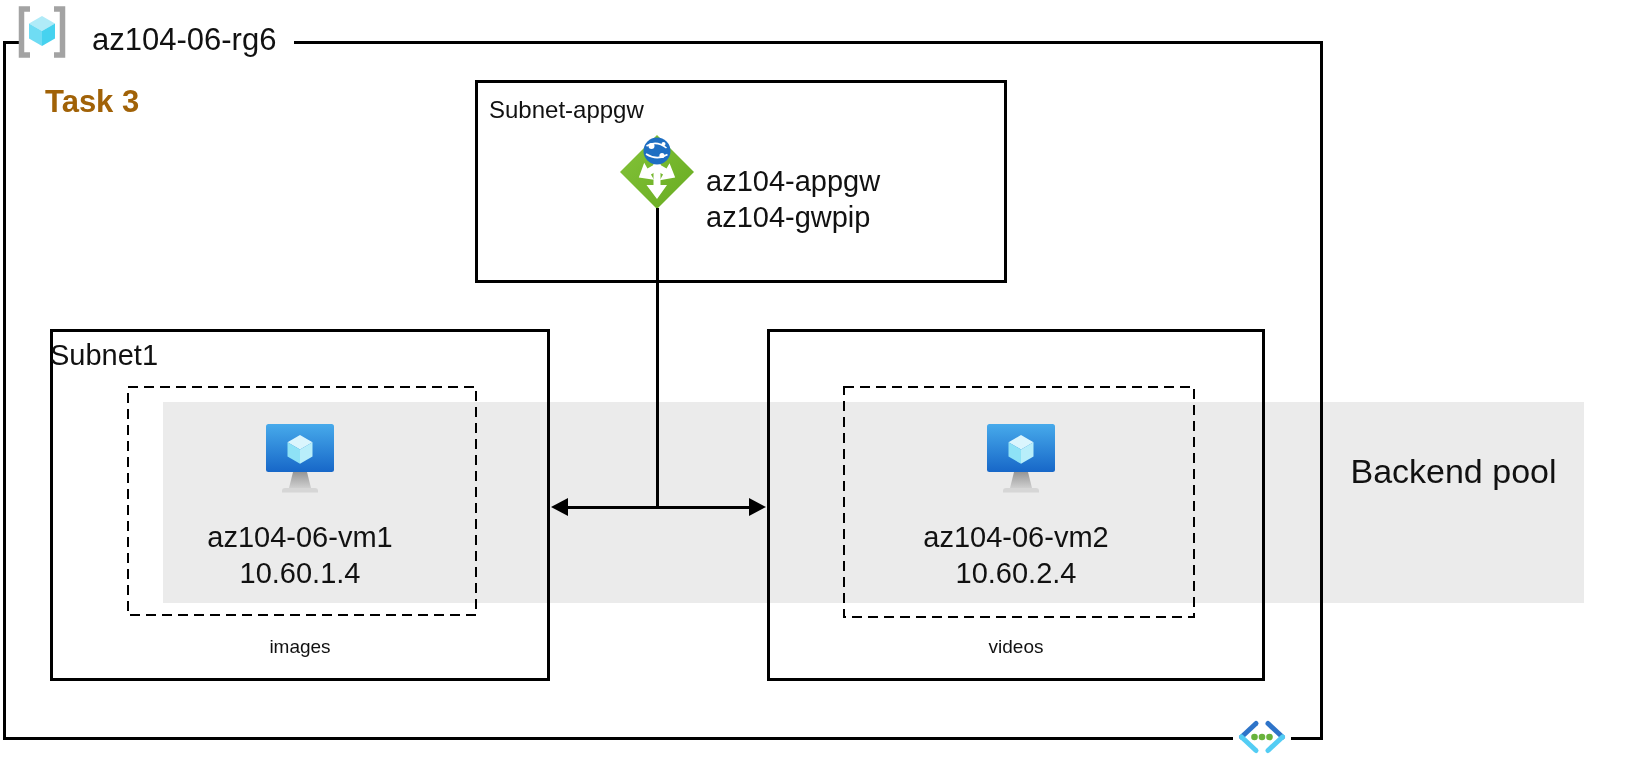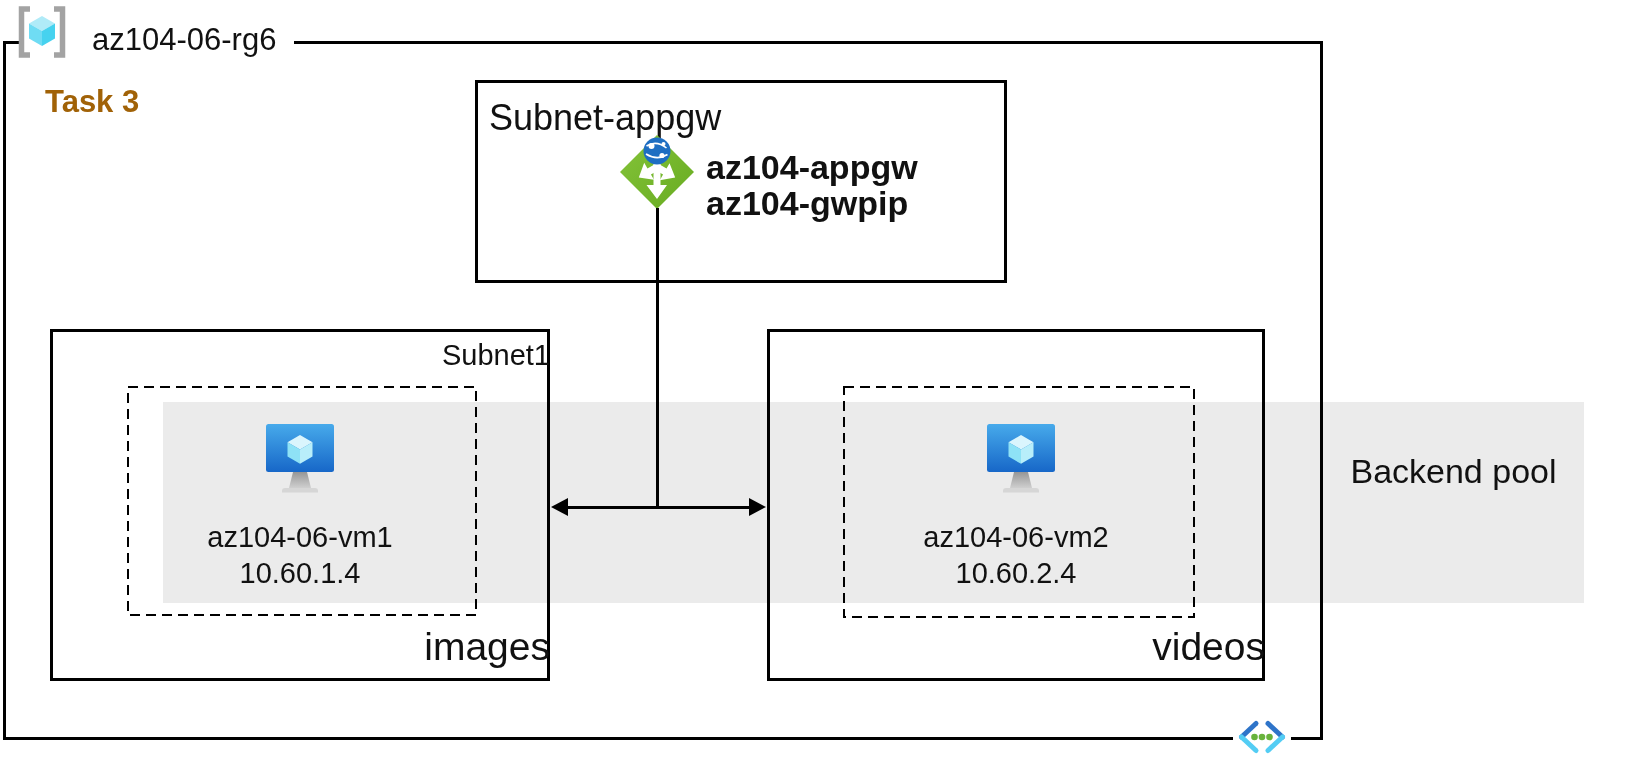--- a/index.html
+++ b/index.html
@@ -36,7 +36,7 @@
     border:3px solid #000;box-sizing:border-box;background:transparent;
   }
   .appgw-box{left:475px;top:80px;width:532px;height:203px;}
-  .appgw-title{left:489px;top:101px;font-size:36px;line-height:34px;white-space:nowrap;}
+  .appgw-title{left:489px;top:93px;font-size:24px;line-height:34px;white-space:nowrap;}
   .appgw-names{left:706px;top:149px;font-size:34px;line-height:36px;white-space:nowrap;font-weight:bold;}
   .appgw-names span{display:block;}
   .subnet1-box{left:50px;top:329px;width:500px;height:352px;}

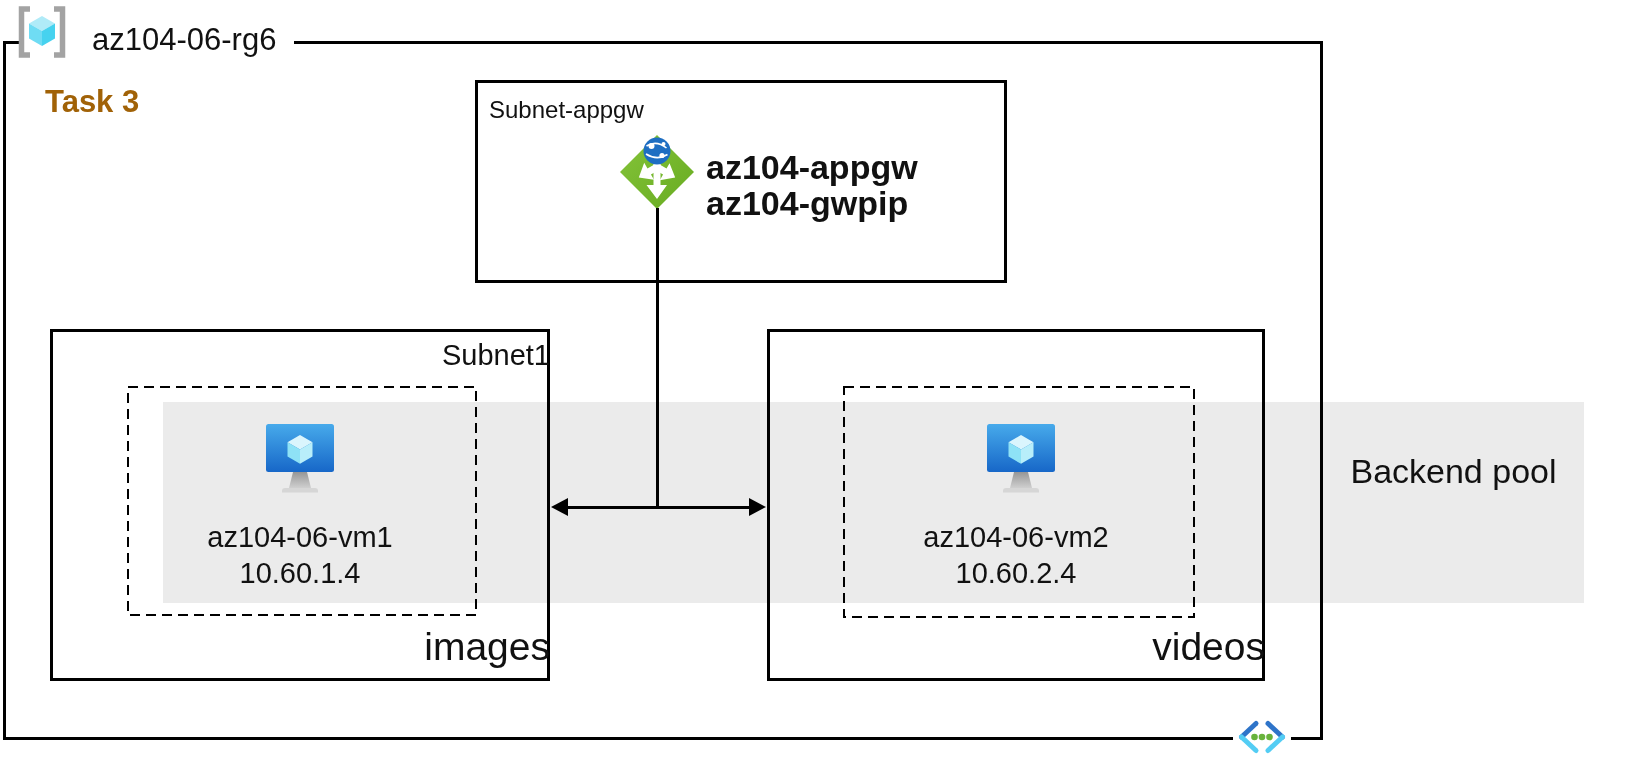--- a/index.html
+++ b/index.html
@@ -37,7 +37,7 @@
   }
   .appgw-box{left:475px;top:80px;width:532px;height:203px;}
   .appgw-title{left:489px;top:93px;font-size:24px;line-height:34px;white-space:nowrap;}
-  .appgw-names{left:706px;top:149px;font-size:34px;line-height:36px;white-space:nowrap;font-weight:bold;}
+  .appgw-names{left:706px;top:163px;font-size:29px;line-height:36px;white-space:nowrap;}
   .appgw-names span{display:block;}
   .subnet1-box{left:50px;top:329px;width:500px;height:352px;}
   .subnet2-box{left:767px;top:329px;width:498px;height:352px;}

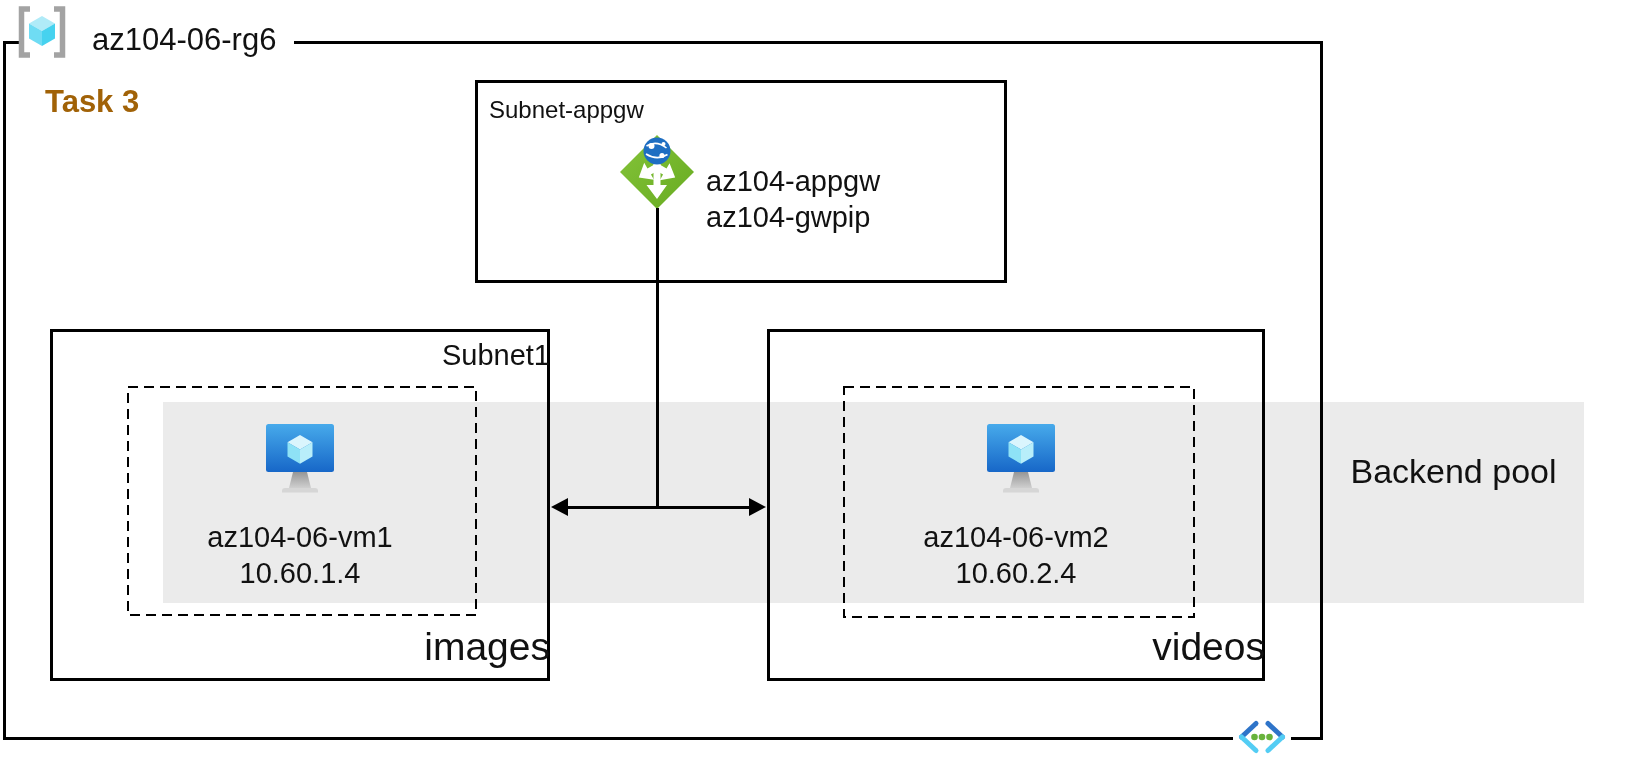--- a/index.html
+++ b/index.html
@@ -41,7 +41,7 @@
   .appgw-names span{display:block;}
   .subnet1-box{left:50px;top:329px;width:500px;height:352px;}
   .subnet2-box{left:767px;top:329px;width:498px;height:352px;}
-  .subnet-title{font-size:29px;line-height:34px;text-align:right;}
+  .subnet-title{font-size:29px;line-height:34px;text-align:left;}
   .s1-title{left:50px;top:338px;width:500px;}
   .s2-title{left:767px;top:338px;width:498px;}
   .vm-text{font-size:29px;line-height:36px;text-align:center;}

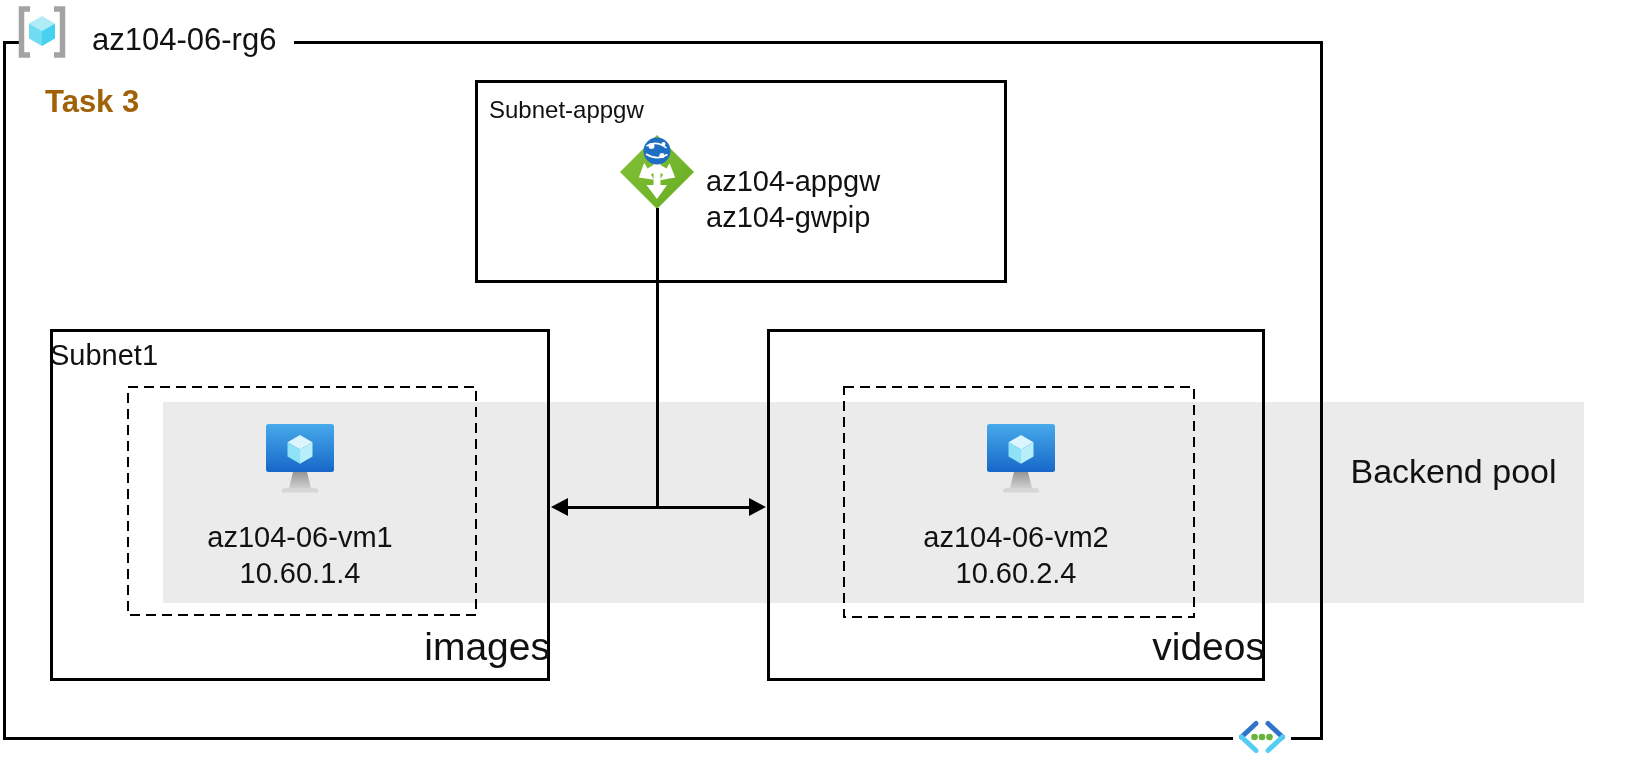--- a/index.html
+++ b/index.html
@@ -48,7 +48,7 @@
   .s1-vmtext{left:50px;top:519px;width:500px;text-align:center;}
   .s2-vmtext{left:767px;top:519px;width:498px;}
   .vm-text span{display:block;}
-  .caption{font-size:39px;line-height:34px;text-align:right;}
+  .caption{font-size:19px;line-height:34px;text-align:center;}
   .s1-caption{left:50px;top:630px;width:500px;}
   .s2-caption{left:767px;top:630px;width:498px;}
   .backend-label{

